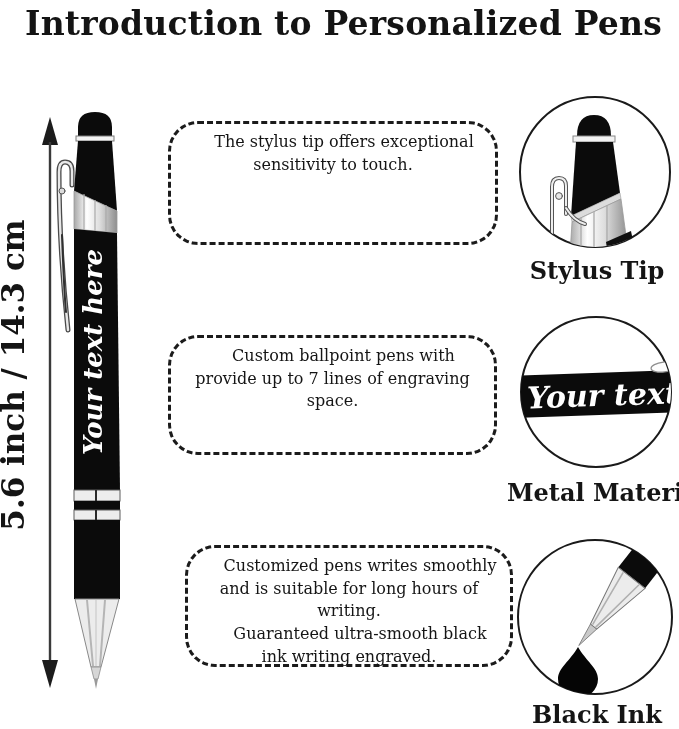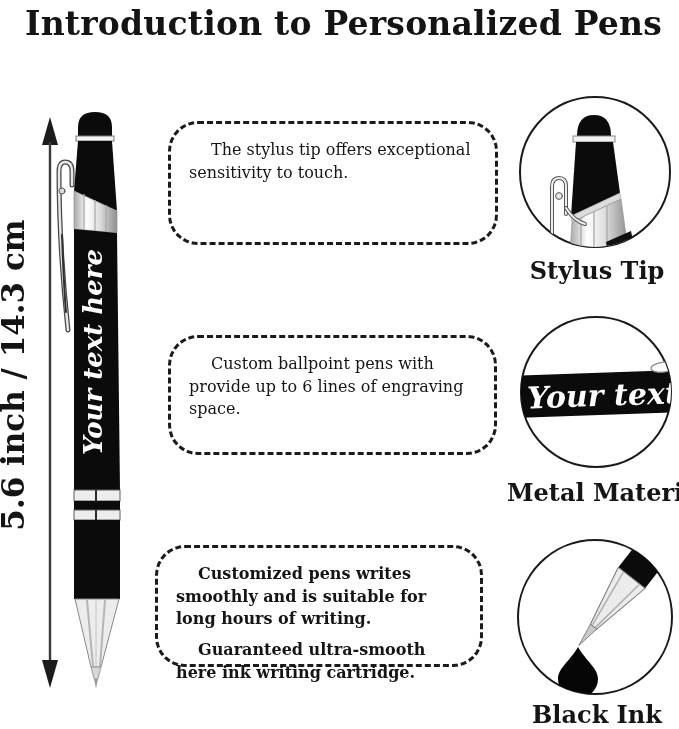--- a/index.html
+++ b/index.html
@@ -27,7 +27,7 @@
     font-size:16px;line-height:1.42;color:#151515;
     background:#ffffff;
   }
-  .callout p{margin:8px;text-indent:22px;}
+  .callout p{margin:0;text-indent:22px;text-align:center;}
   .callout-1{left:168px;top:121px;width:330px;height:124px;}
   .callout-2{left:168px;top:335px;width:329px;height:120px;}
   .callout-3{left:155px;top:545px;width:328px;height:122px;font-weight:bold;}

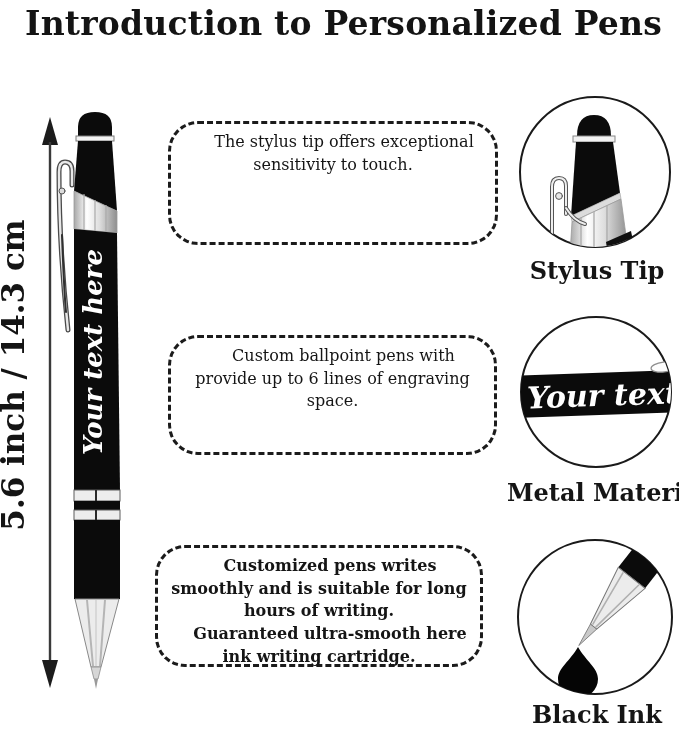--- a/index.html
+++ b/index.html
@@ -169,7 +169,7 @@
     <p>The stylus tip offers exceptional sensitivity to touch.</p>
   </div>
   <div class="callout callout-2">
-    <p>Custom ballpoint pens with provide up to 6 lines of engraving space.</p>
+    <p>Custom ballpoint pens with provide up to 7 lines of engraving space.</p>
   </div>
   <div class="callout callout-3">
     <p>Customized pens writes smoothly and is suitable for long hours of writing.</p>

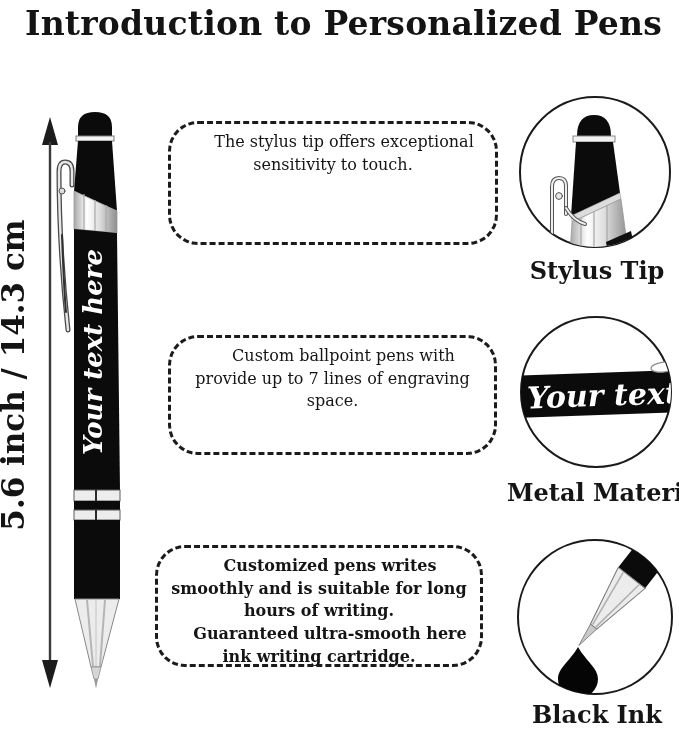--- a/index.html
+++ b/index.html
@@ -30,7 +30,7 @@
   .callout p{margin:0;text-indent:22px;text-align:center;}
   .callout-1{left:168px;top:121px;width:330px;height:124px;}
   .callout-2{left:168px;top:335px;width:329px;height:120px;}
-  .callout-3{left:155px;top:545px;width:328px;height:122px;font-weight:bold;}
+  .callout-3{left:185px;top:545px;width:328px;height:122px;}
   .feature-label{
     position:absolute;left:507px;width:180px;
     text-align:center;

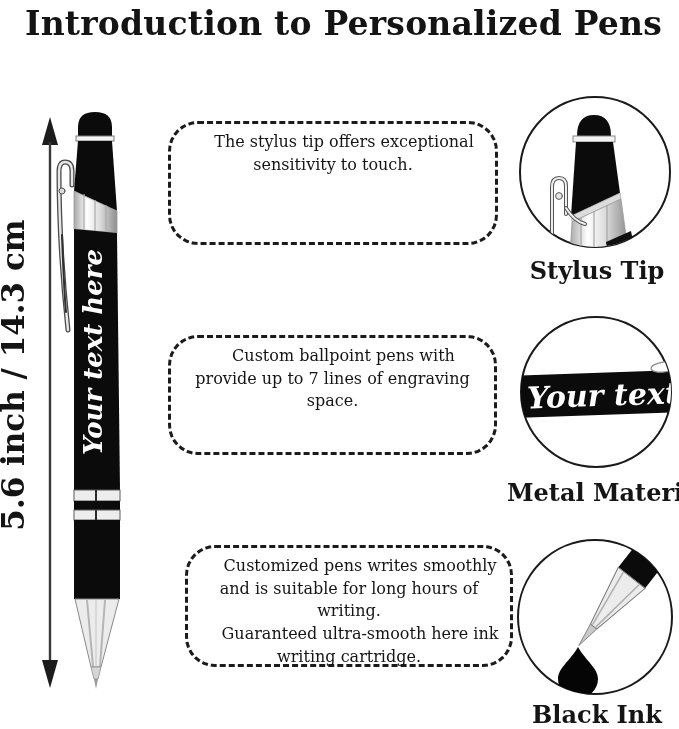--- a/index.html
+++ b/index.html
@@ -173,7 +173,7 @@
   </div>
   <div class="callout callout-3">
     <p>Customized pens writes smoothly and is suitable for long hours of writing.</p>
-    <p>Guaranteed ultra-smooth here ink writing cartridge.</p>
+    <p>Guaranteed ultra-smooth black ink writing engraved.</p>
   </div>
 
   <div class="feature-label label-1">Stylus Tip</div>

